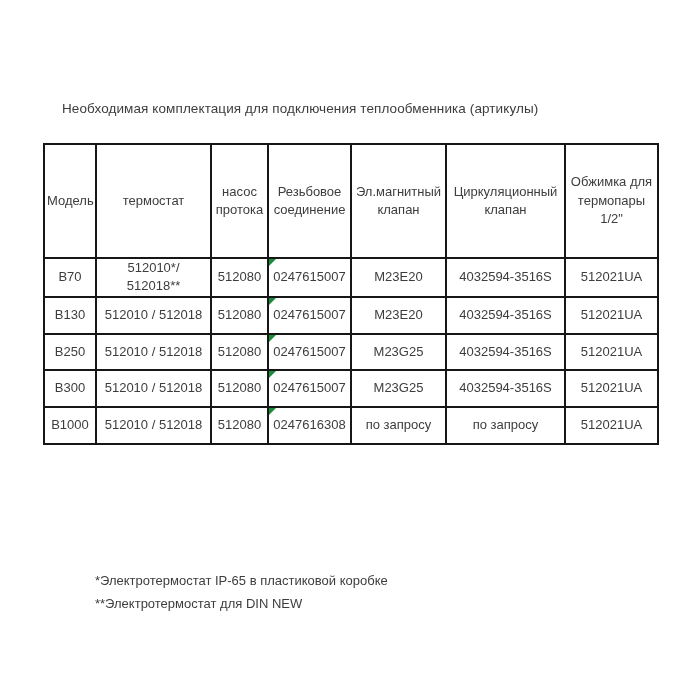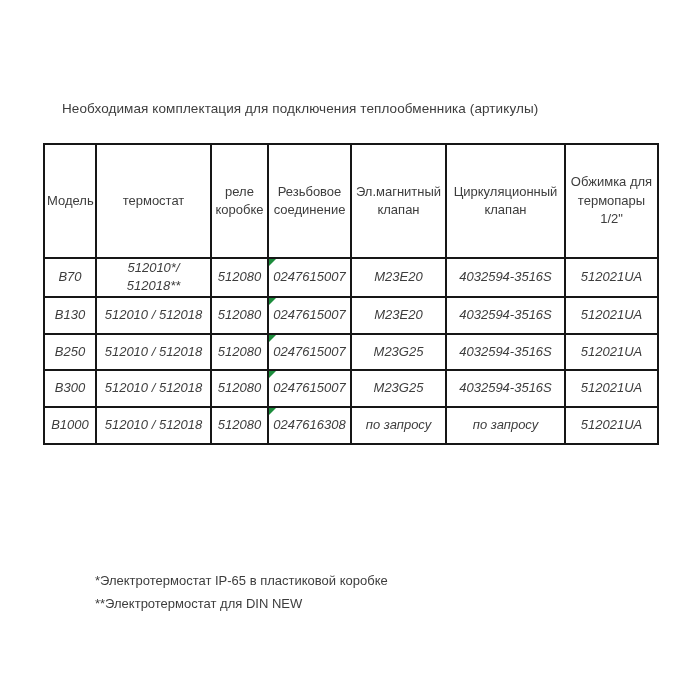--- a/index.html
+++ b/index.html
@@ -76,7 +76,7 @@
       <tr>
         <th>Модель</th>
         <th>термостат</th>
-        <th>реле коробке</th>
+        <th>насос протока</th>
         <th>Резьбовое соединение</th>
         <th>Эл.магнитный клапан</th>
         <th>Циркуляционный клапан</th>

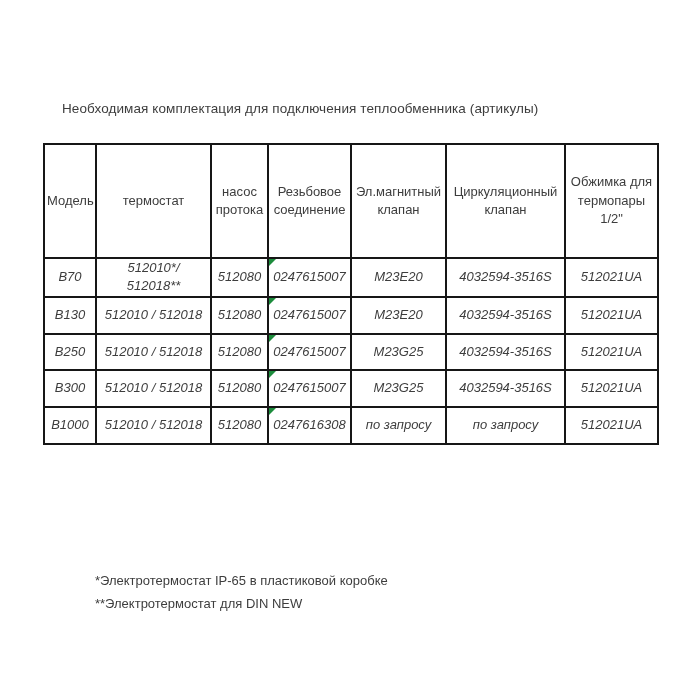--- a/index.html
+++ b/index.html
@@ -38,7 +38,7 @@
     overflow: hidden;
   }
   .parts thead tr { height: 114px; }
-  .parts tbody tr { height: 36.7px; font-style: italic; }
+  .parts tbody tr { height: 36.7px; }
   td.cell-threaded { position: relative; text-align: center; }
   .tri {
     position: absolute;

